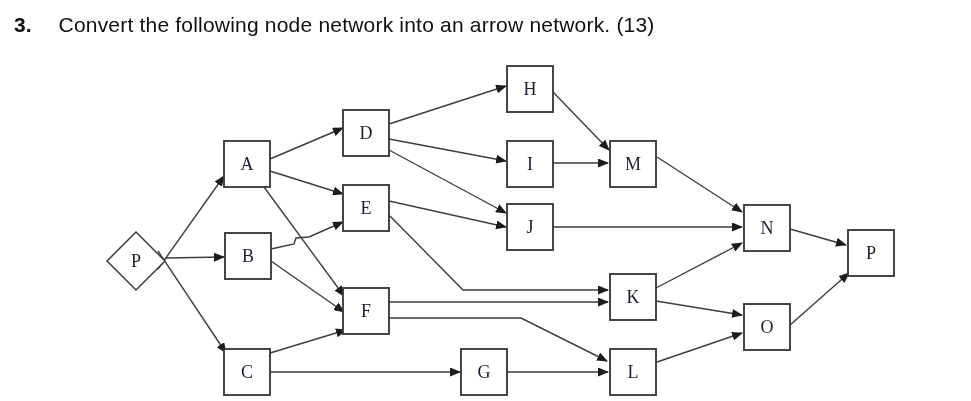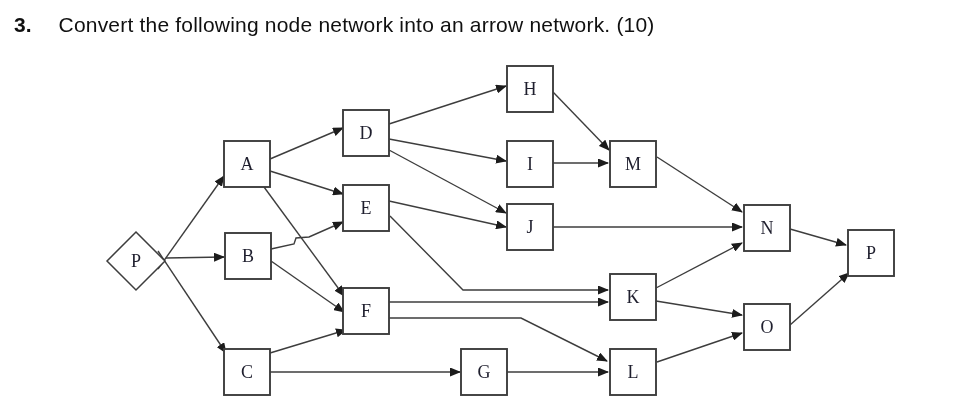--- a/index.html
+++ b/index.html
@@ -64,7 +64,7 @@
 <div class="page">
   <div class="question-title">
     <span class="question-number">3.</span>
-    <span class="question-text">Convert the following node network into an arrow network. (10)</span>
+    <span class="question-text">Convert the following node network into an arrow network. (13)</span>
   </div>
 
   <svg class="diagram-svg" width="971" height="401" viewBox="0 0 971 401" xmlns="http://www.w3.org/2000/svg">

